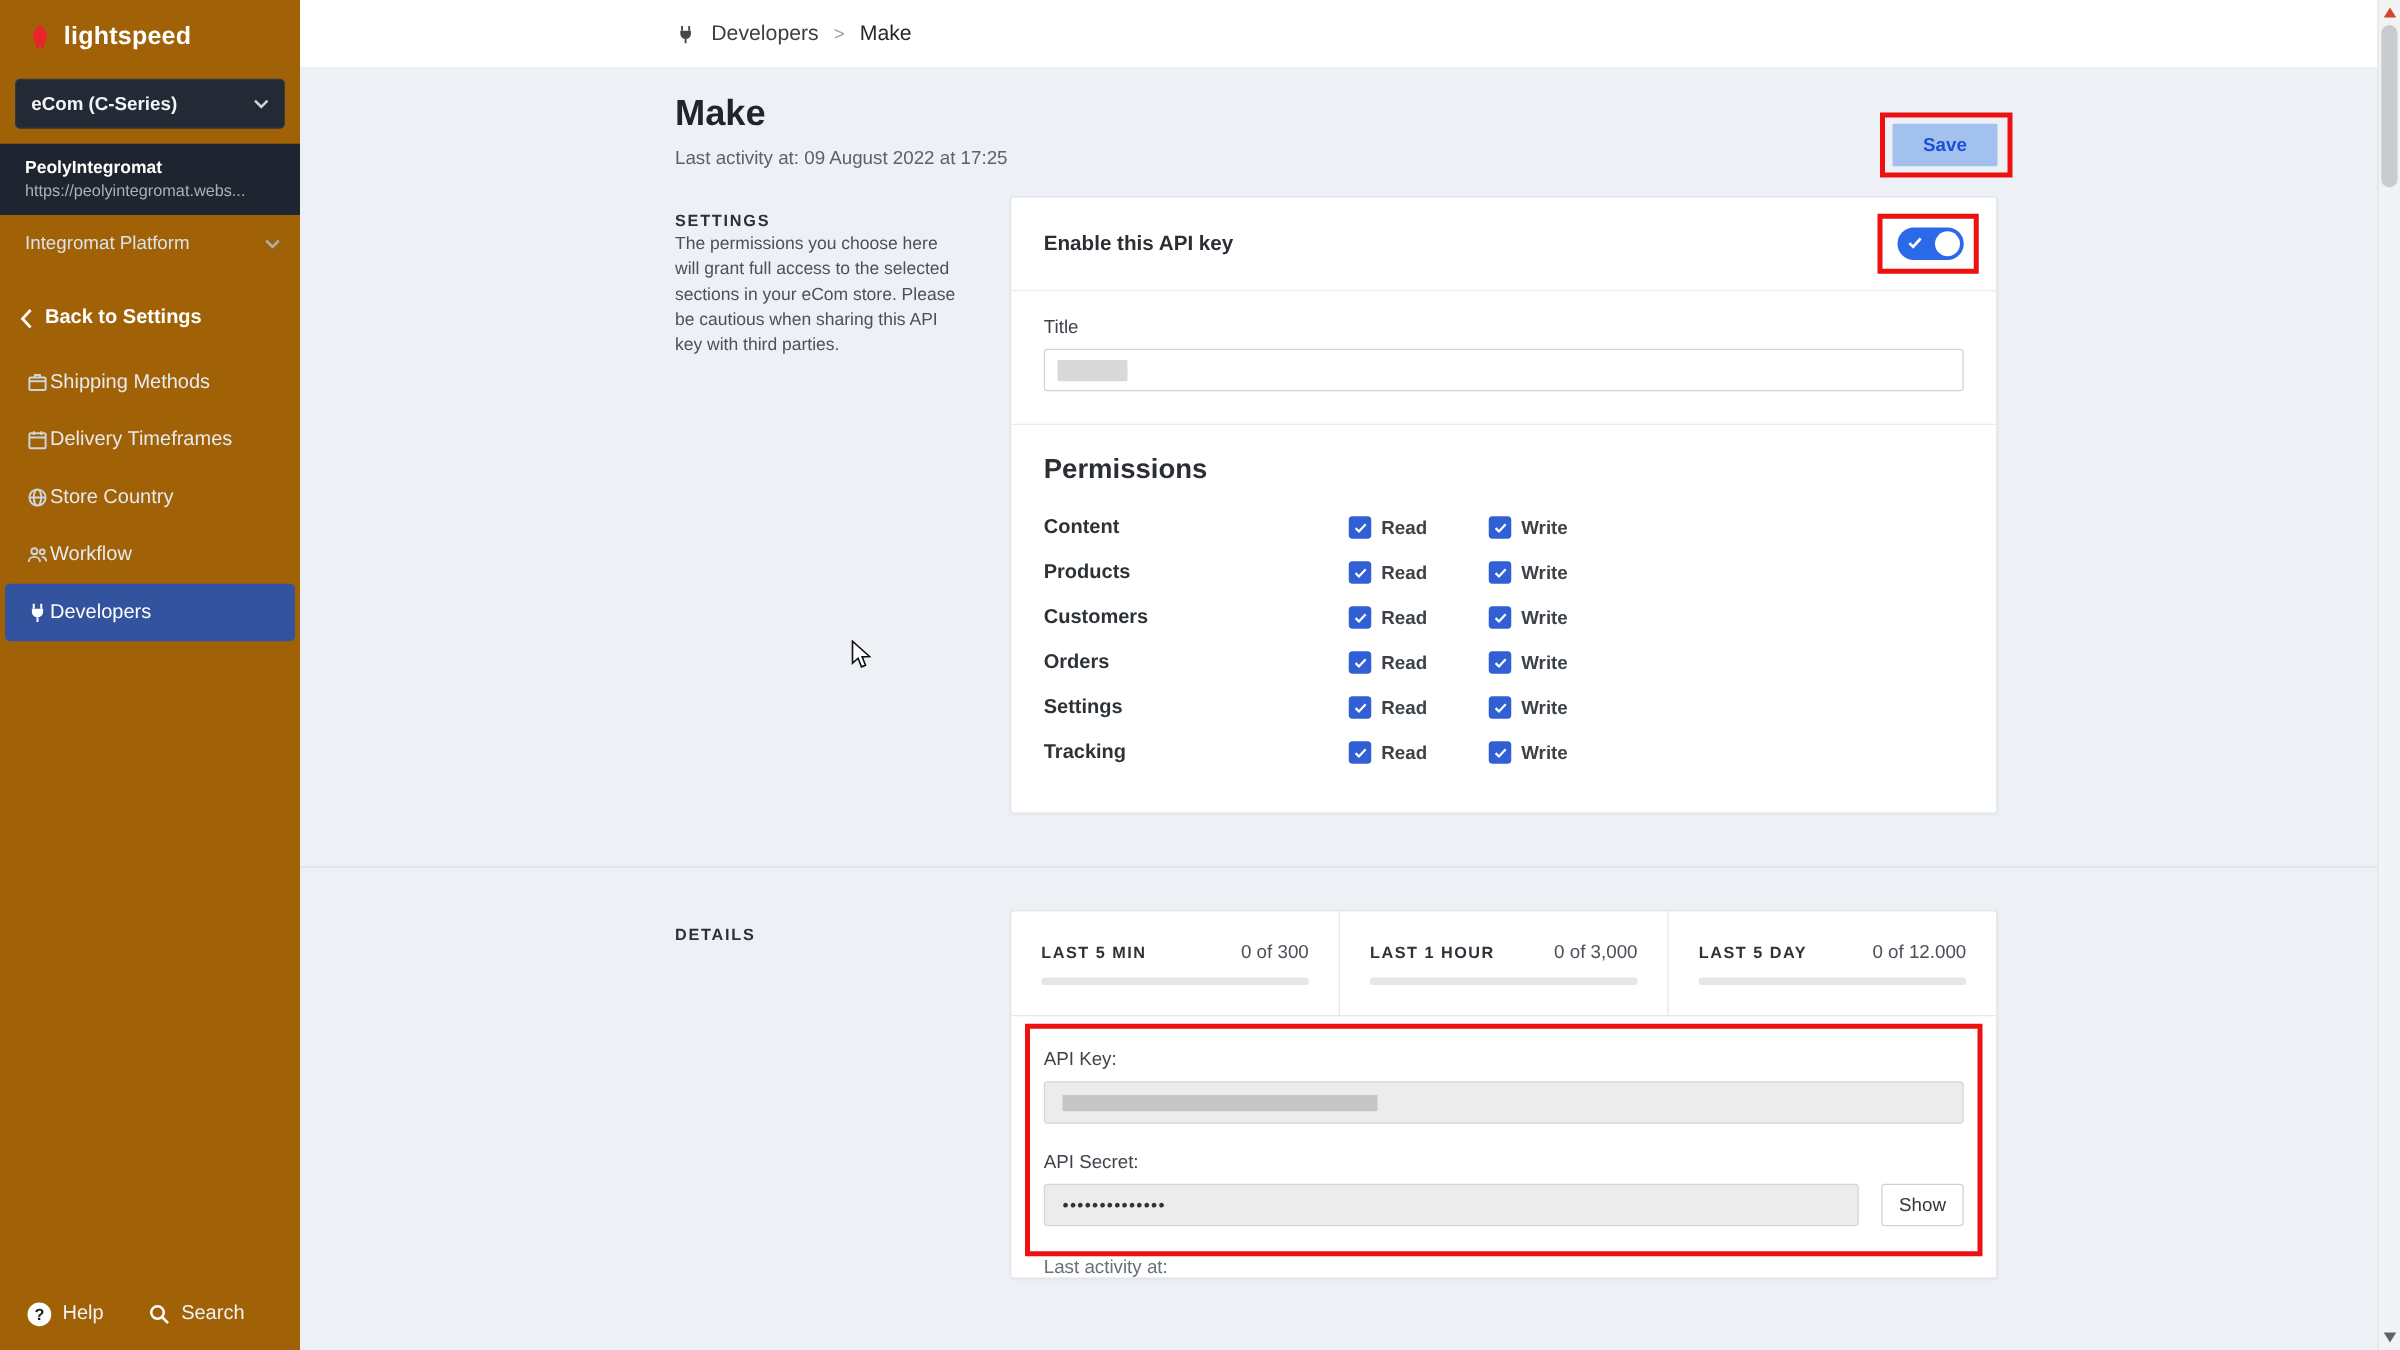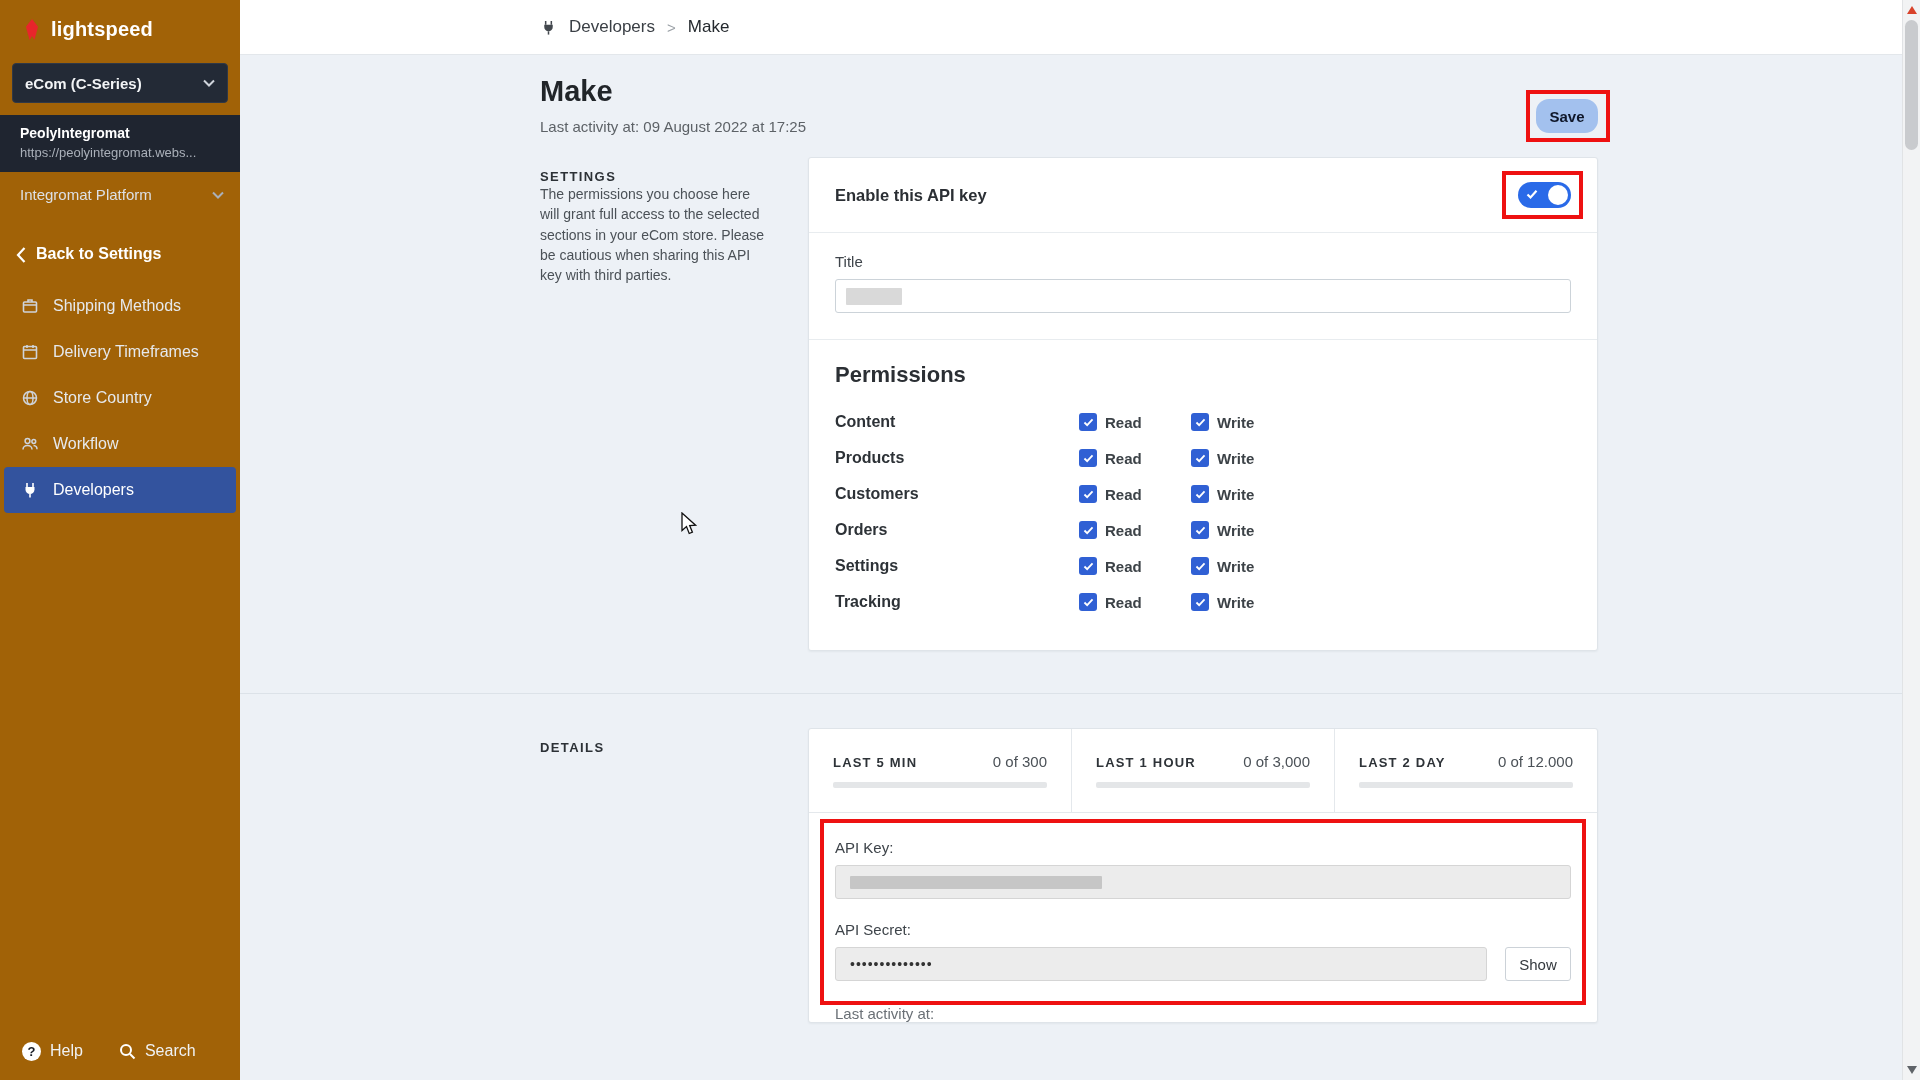--- a/index.html
+++ b/index.html
@@ -54,7 +54,7 @@
   .page-title { font-size:29px; font-weight:700; color:#212529; }
   .page-subtitle { margin-top:10px; font-size:15px; color:#5d6267; }
   .save-wrap { position:absolute; right:0; top:24px; }
-  .save-btn { width:62px; height:34px; background:#a3c1ee; border:none; border-radius:13px; color:#0f172a; font-size:15px; font-weight:700;
+  .save-btn { width:84px; height:34px; background:#a3c1ee; border:none; border-radius:1px; color:#1d4ed8; font-size:15px; font-weight:700;
               font-family:"Liberation Sans",sans-serif; cursor:pointer; }
 
   .section { display:flex; margin-top:22px; }

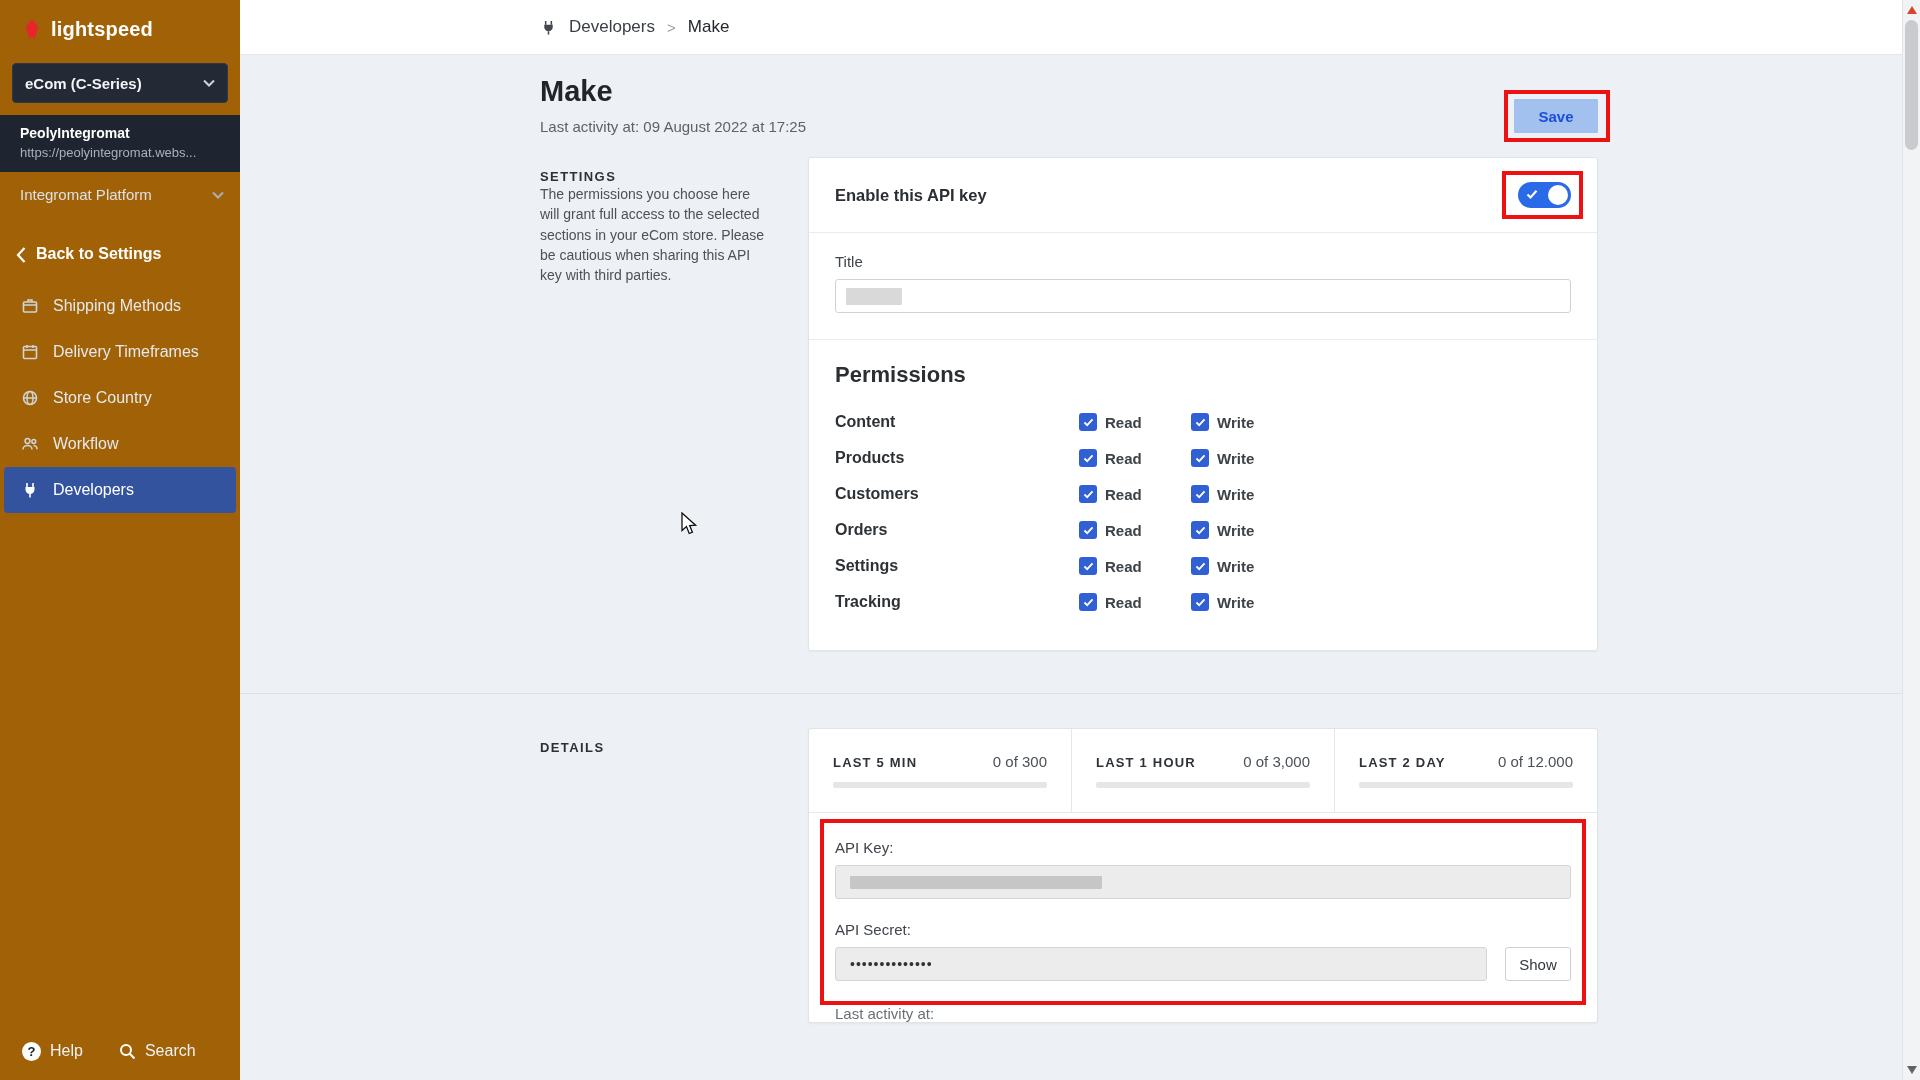--- a/index.html
+++ b/index.html
@@ -22,7 +22,7 @@
   .back-row { display:flex; align-items:flex-end; gap:10px; padding:18px 16px 14px 16px; cursor:pointer; margin-top:10px; }
   .back-row .back-label { font-size:16px; font-weight:700; color:#fff; }
   .nav { margin-top:6px; }
-  .nav-item { display:flex; align-items:center; gap:13px; height:46px; padding:0 16px; margin:0 4px; border-radius:4px;
+  .nav-item { display:flex; align-items:center; height:46px; padding:0 16px; margin:0 4px; border-radius:4px;
               font-size:16px; color:#e6e9ed; cursor:pointer; }
   .nav-item.active { background:#33539e; color:#fff; }
   .nav-item .ic { width:20px; display:flex; justify-content:center; color:#cfd4db; }

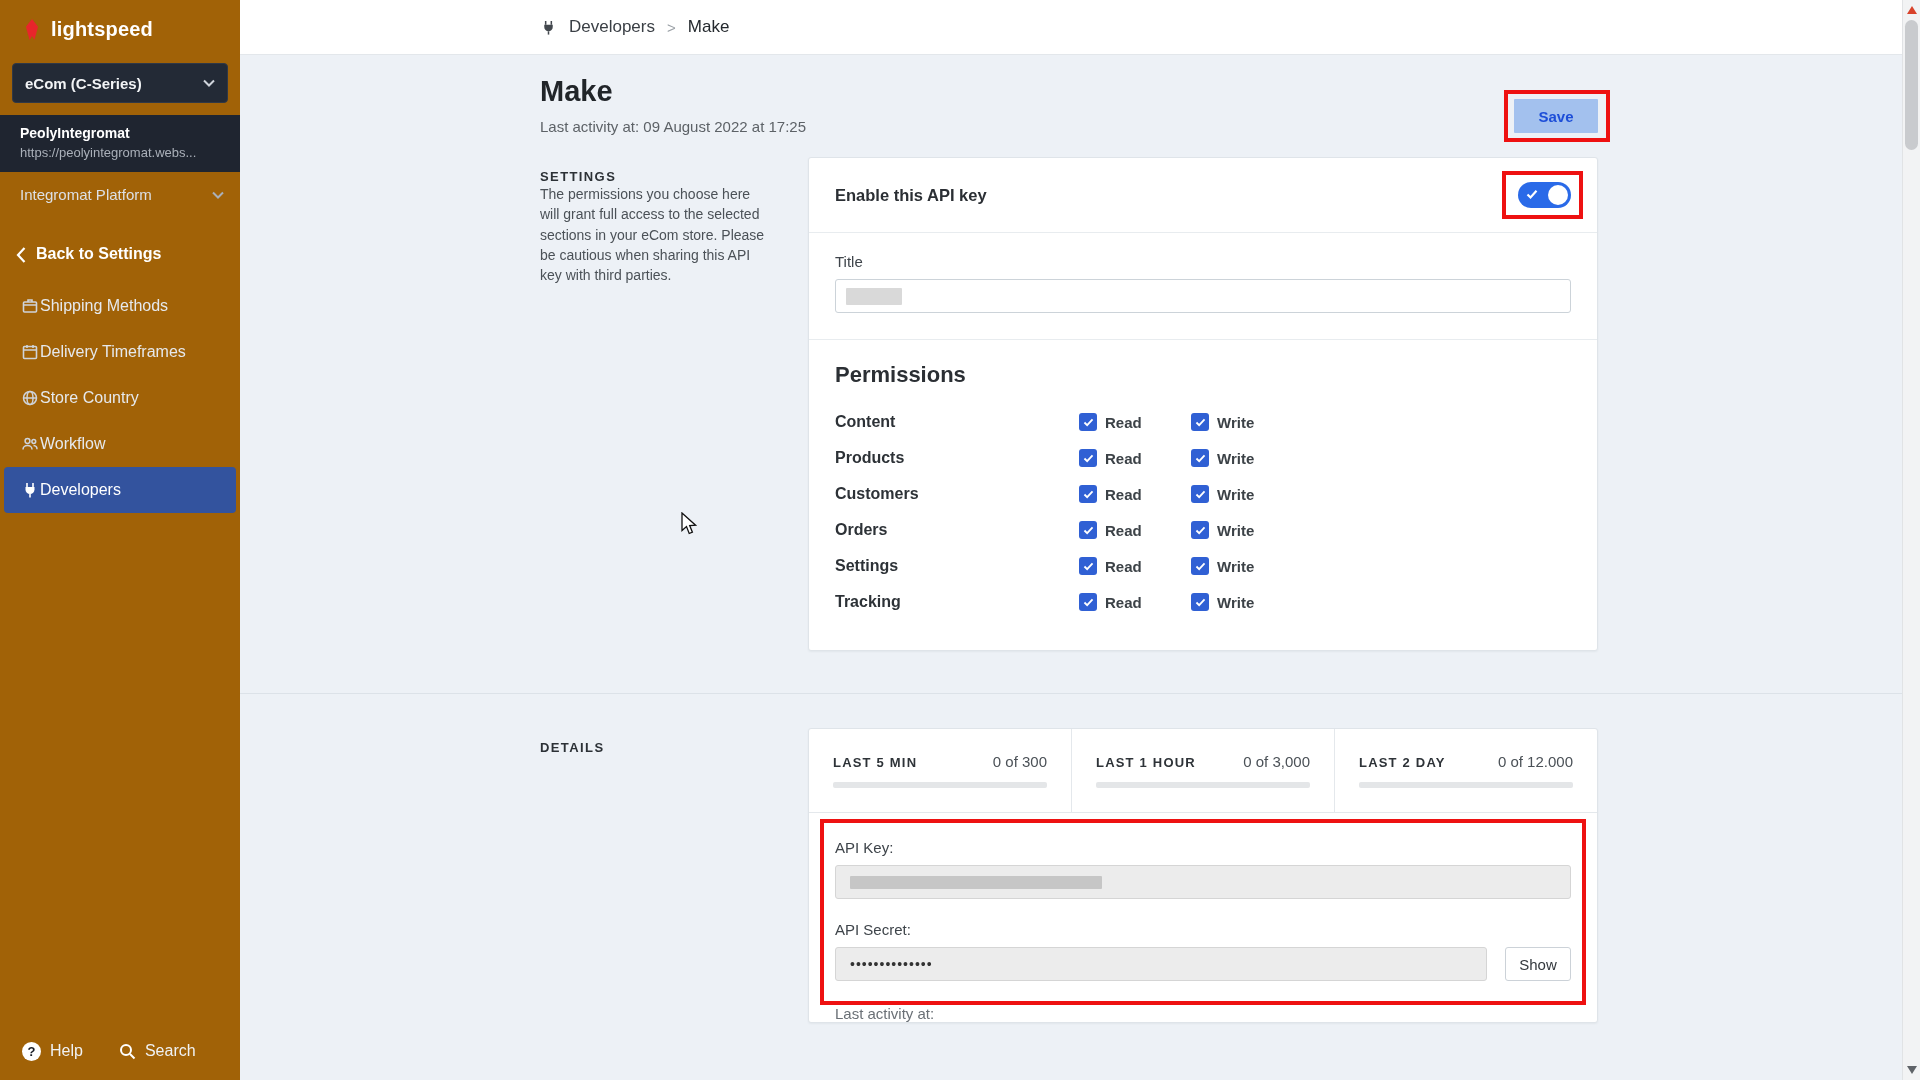--- a/index.html
+++ b/index.html
@@ -427,7 +427,7 @@
             </div>
             <div class="stat">
               <div class="stat-top">
-                <span class="stat-label">LAST 2 DAY</span>
+                <span class="stat-label">LAST 5 DAY</span>
                 <span class="stat-value">0 of 12.000</span>
               </div>
               <div class="stat-bar"></div>

